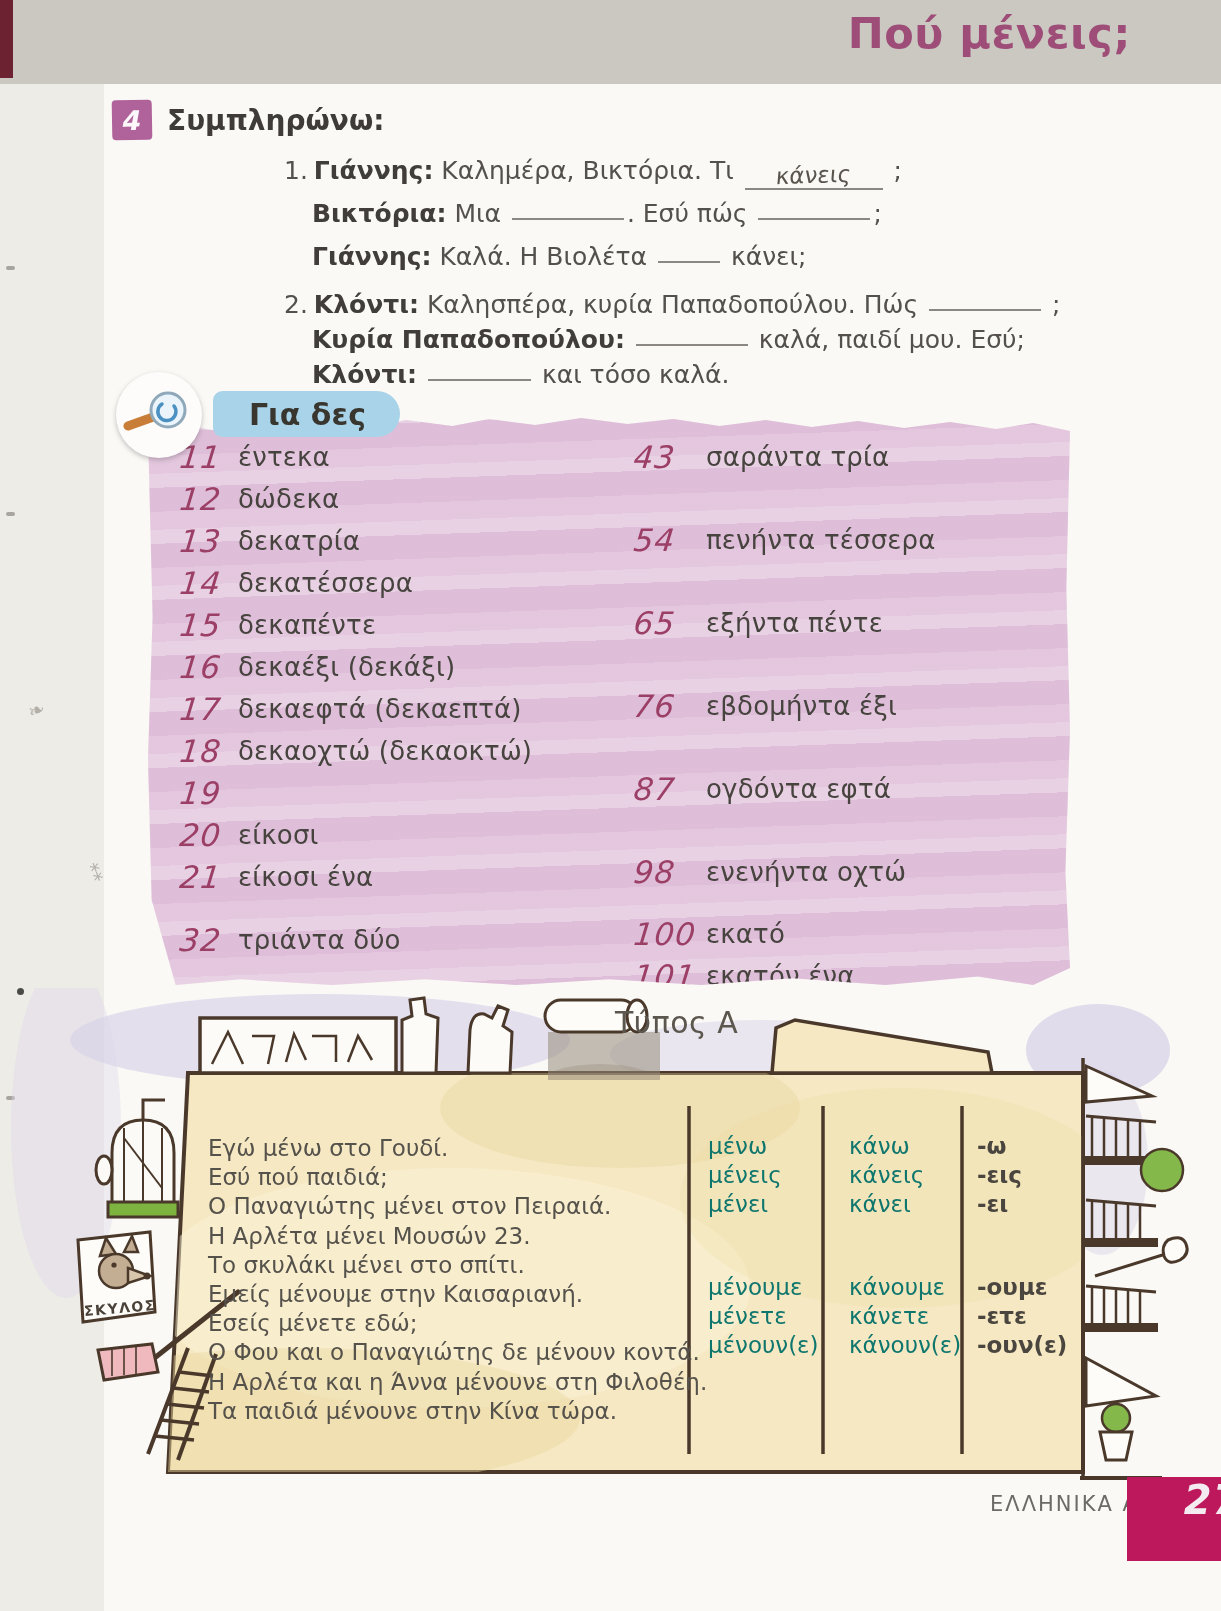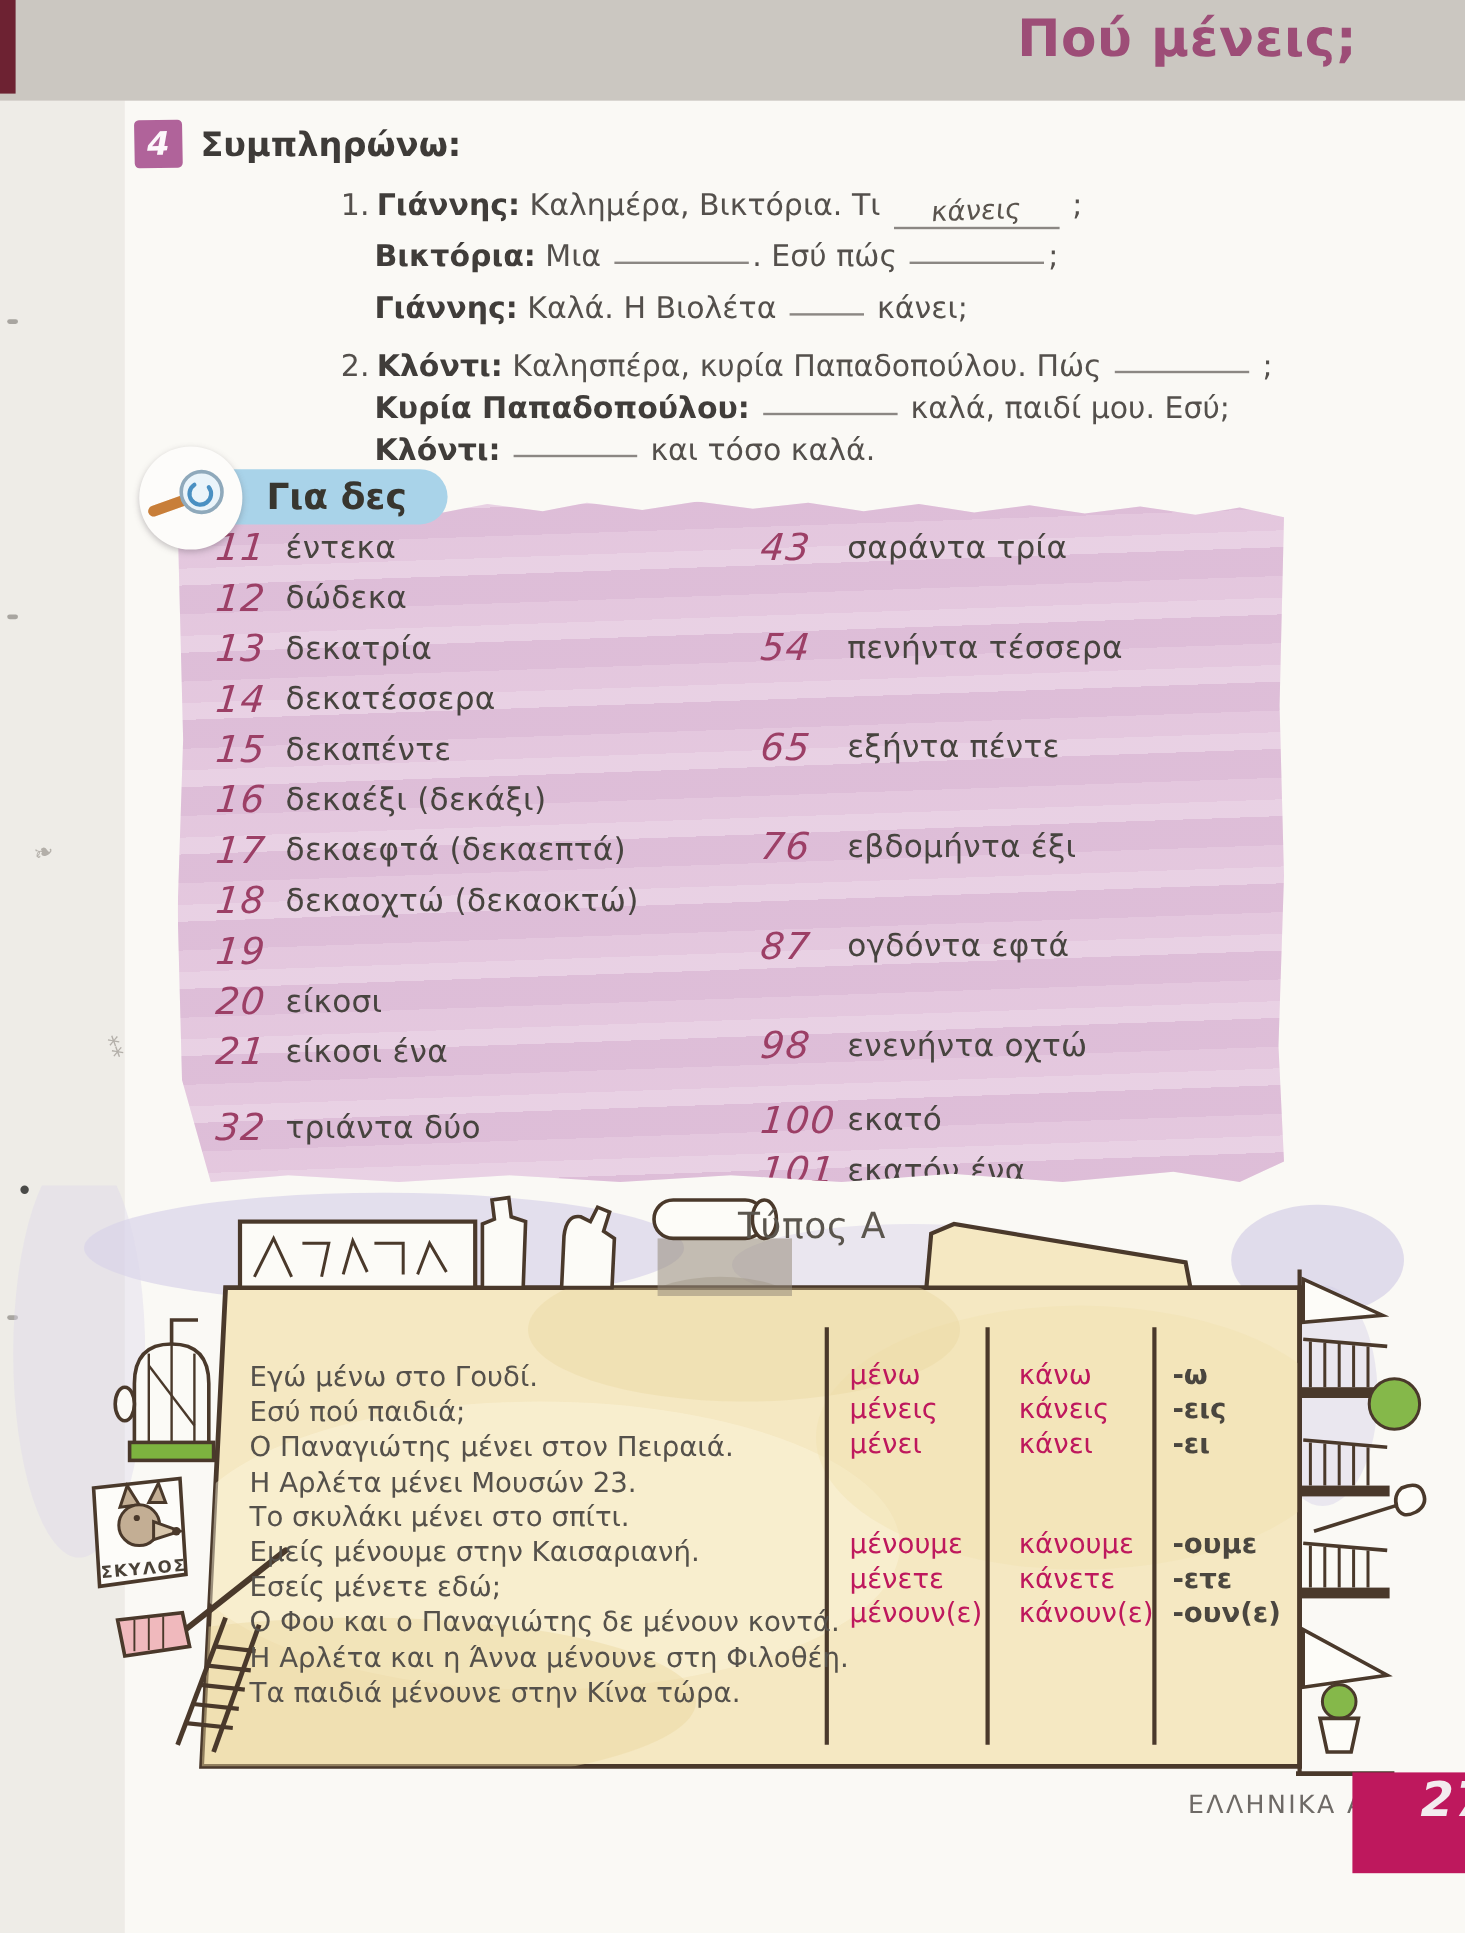--- a/index.html
+++ b/index.html
@@ -54,7 +54,7 @@
   }
 
   
-  .fordes{position:absolute;left:116px;top:372px;display:flex;z-index:5;}
+  .fordes{position:absolute;left:116px;top:372px;display:flex;z-index:5;gap:27px;}
   .magnifier-wrap{
     width:86px;height:86px;border-radius:50%;background:#fdfcfa;
     box-shadow:0 2px 5px rgba(90,80,90,.35);

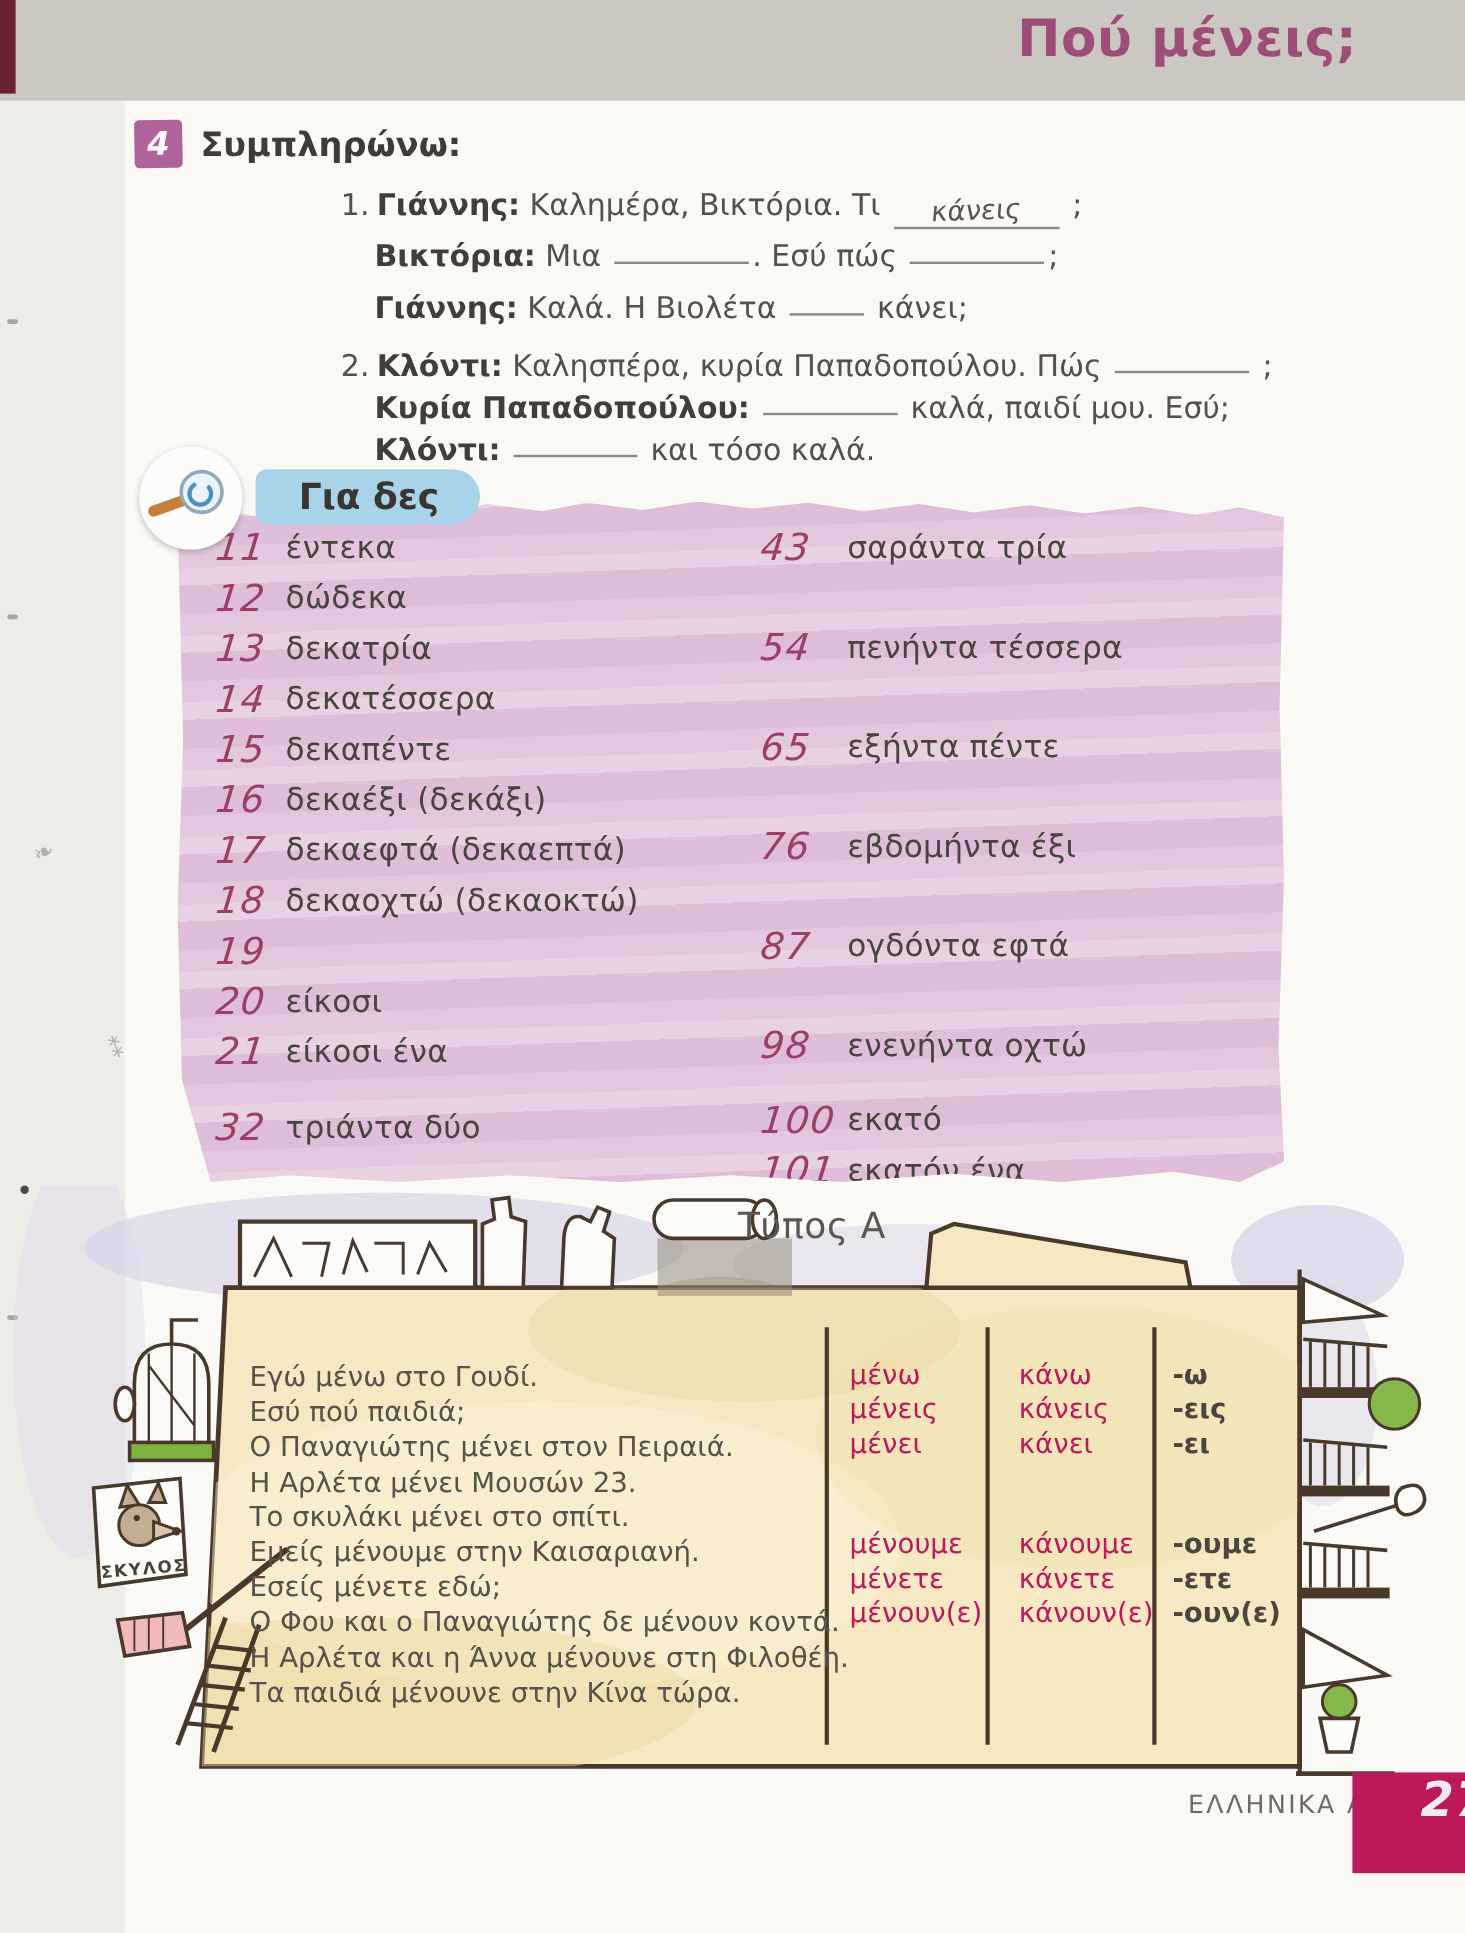--- a/index.html
+++ b/index.html
@@ -109,7 +109,7 @@
     position:absolute;left:208px;top:146px;
     font-size:23px;line-height:29.2px;color:#55514b;white-space:nowrap;
   }
-  .verb-col{position:absolute;top:144px;font-size:23px;line-height:29.2px;color:#be185d;white-space:nowrap;}
+  .verb-col{position:absolute;top:144px;font-size:23px;line-height:29.2px;color:#0f766e;white-space:nowrap;}
   .verb-col.c1{left:708px;}
   .verb-col.c2{left:849px;}
   .verb-col.c3{left:977px;font-weight:700;color:#4a463f;}

